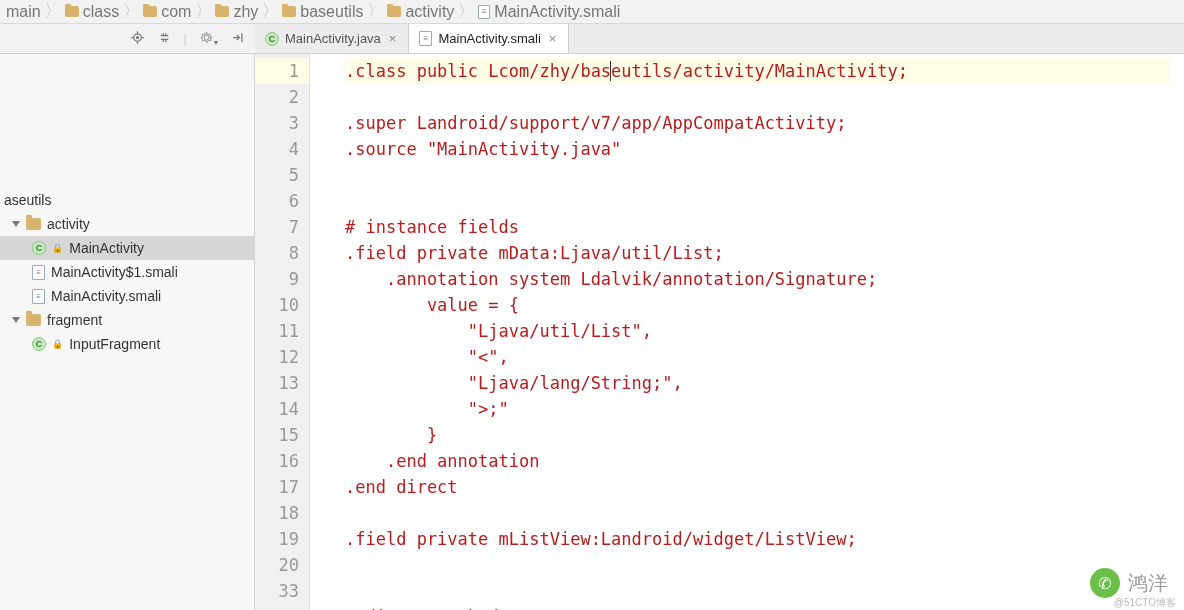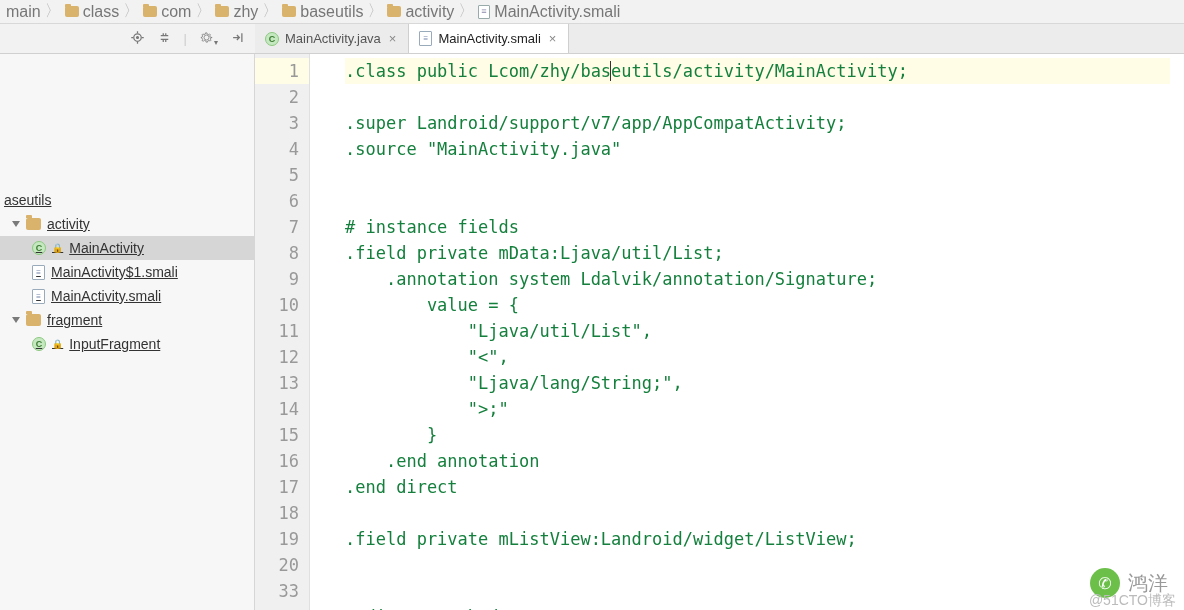--- a/index.html
+++ b/index.html
@@ -119,7 +119,7 @@
   flex: 1;
   padding: 4px 14px 0 35px;
   line-height: 26px;
-  color: #15803d;
+  color: #b91c1c;
   white-space: pre;
 }
 .code .line.hl { background:#fffde6; display:block; }

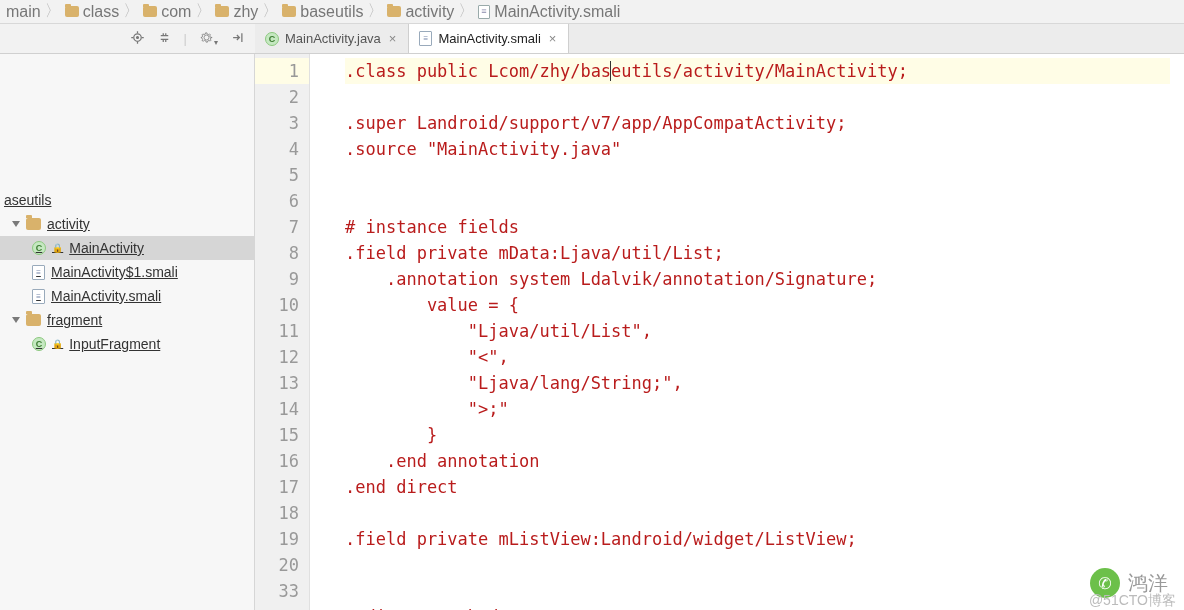--- a/index.html
+++ b/index.html
@@ -88,7 +88,6 @@
   padding-left: 4px;
   font-size: 14px;
   color: #333;
-  text-decoration: underline;
 }
 .tree-row.sel { background: #d6d6d6; }
 .tree-row .indent { display:inline-block; }

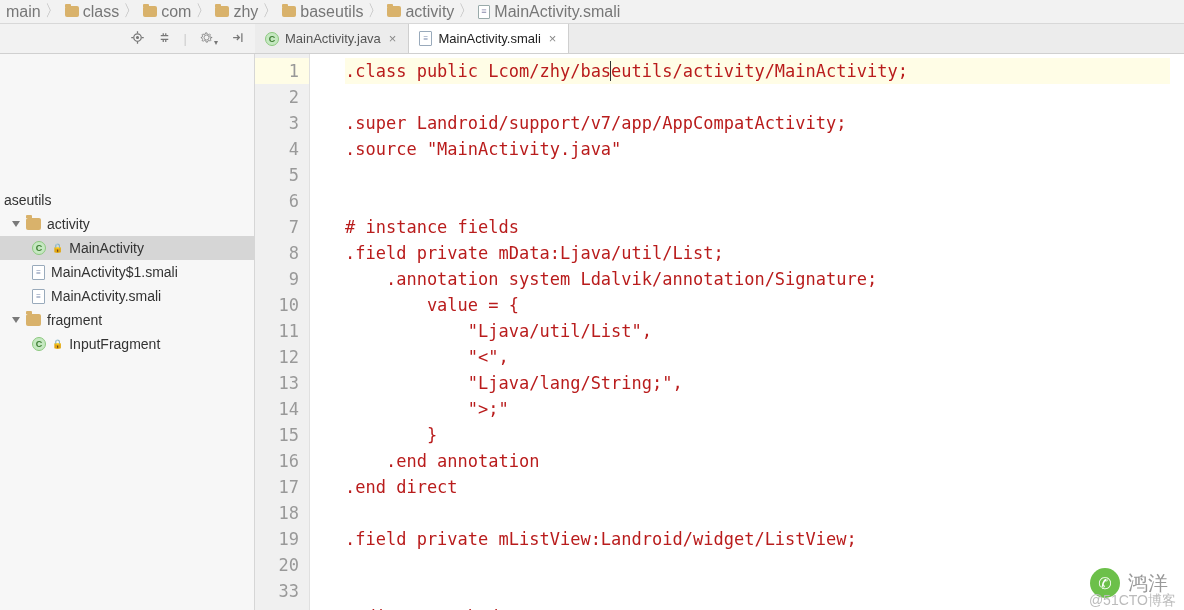--- a/index.html
+++ b/index.html
@@ -135,7 +135,7 @@
   font-size: 20px;
 }
 .wm-circle { width:30px; height:30px; border-radius:50%; background:#6cc04a; display:flex; align-items:center; justify-content:center; color:#fff; font-size:16px; }
-.small-wm { position:absolute; right:8px; bottom:0; font-size:14px; color:#bbb; font-family:sans-serif; }
+.small-wm { position:absolute; right:8px; bottom:0; font-size:10px; color:#bbb; font-family:sans-serif; }
 </style>
 </head>
 <body>

